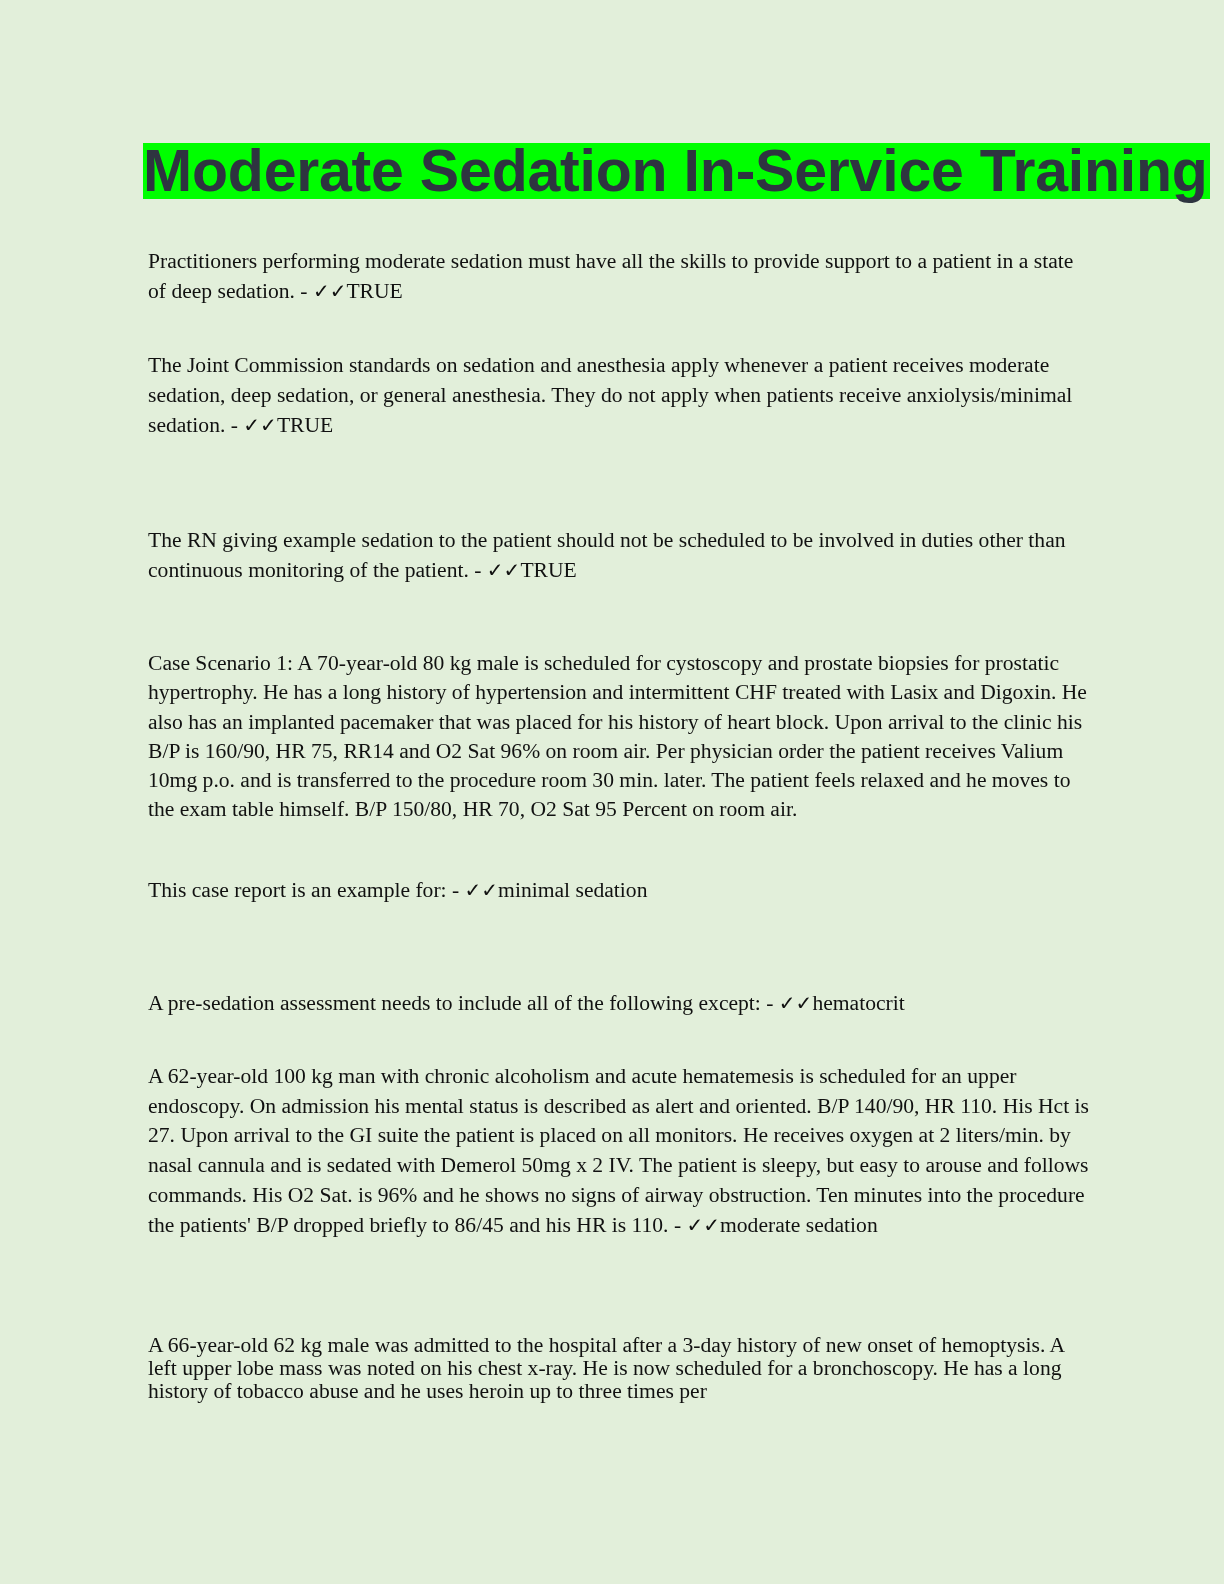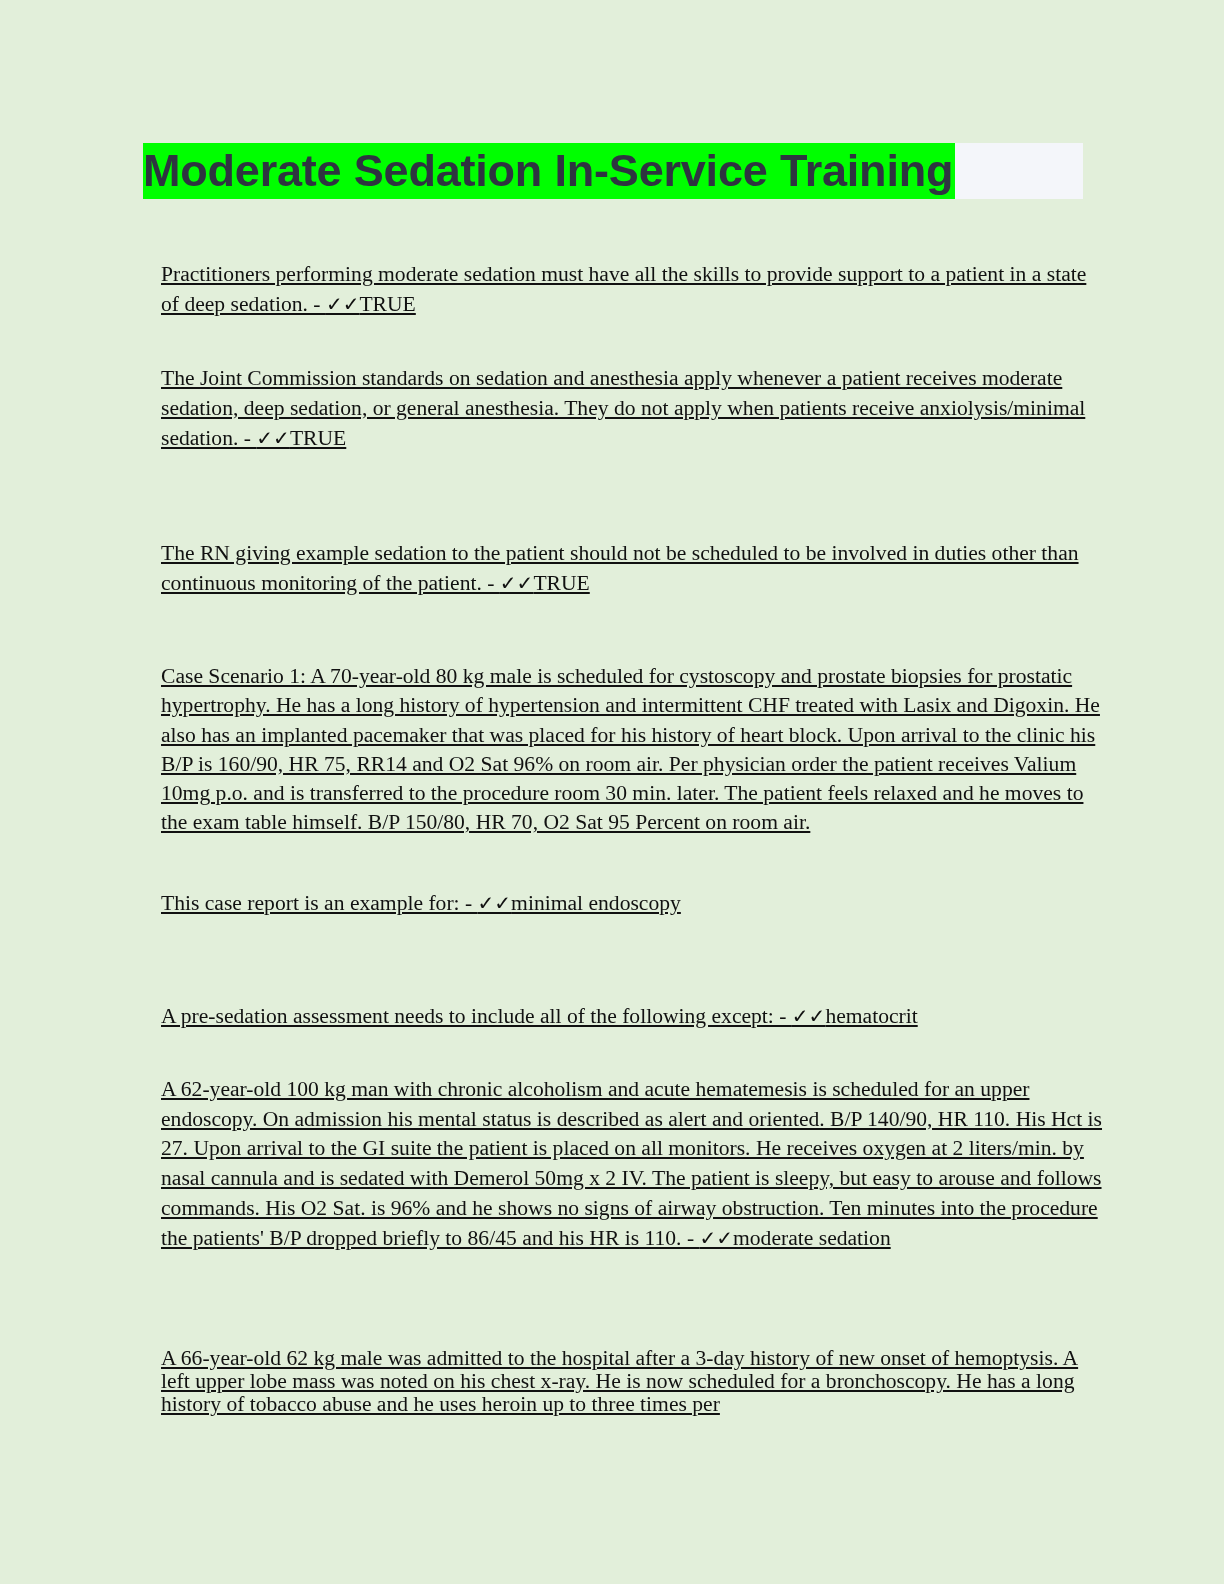--- a/index.html
+++ b/index.html
@@ -22,7 +22,7 @@
     color: #2e3440;
     font-family: "Liberation Sans", sans-serif;
     font-weight: bold;
-    font-size: 45px;
+    font-size: 59px;
     line-height: 56px;
     height: 56px;
     padding-right: 2px;

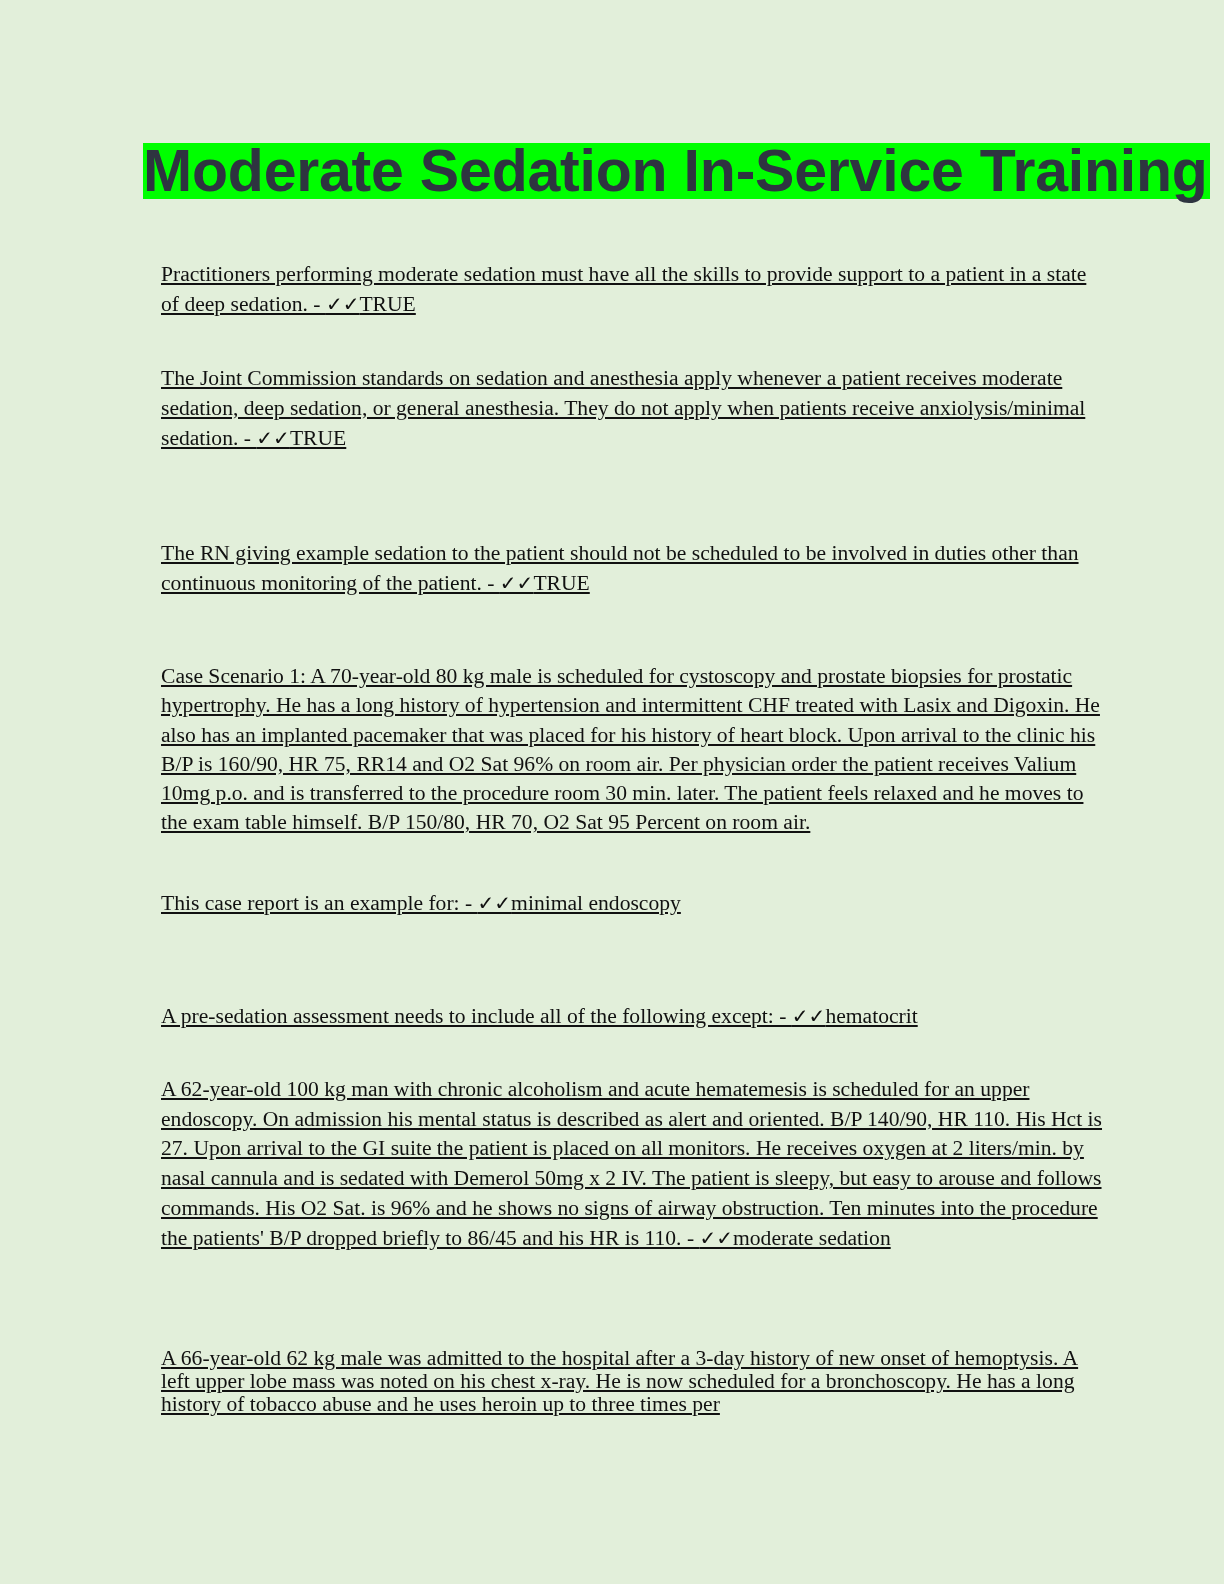--- a/index.html
+++ b/index.html
@@ -33,8 +33,7 @@
     position: absolute; left: 145px; width: 945px;
     font-size: 21.6px;
     line-height: 30px;
-    margin: 16px;
-    text-decoration: underline;
+    margin: 3px;
   }
   .ans { white-space: nowrap; }
   .check { font-family: "DejaVu Sans", sans-serif; font-size: 20px; }

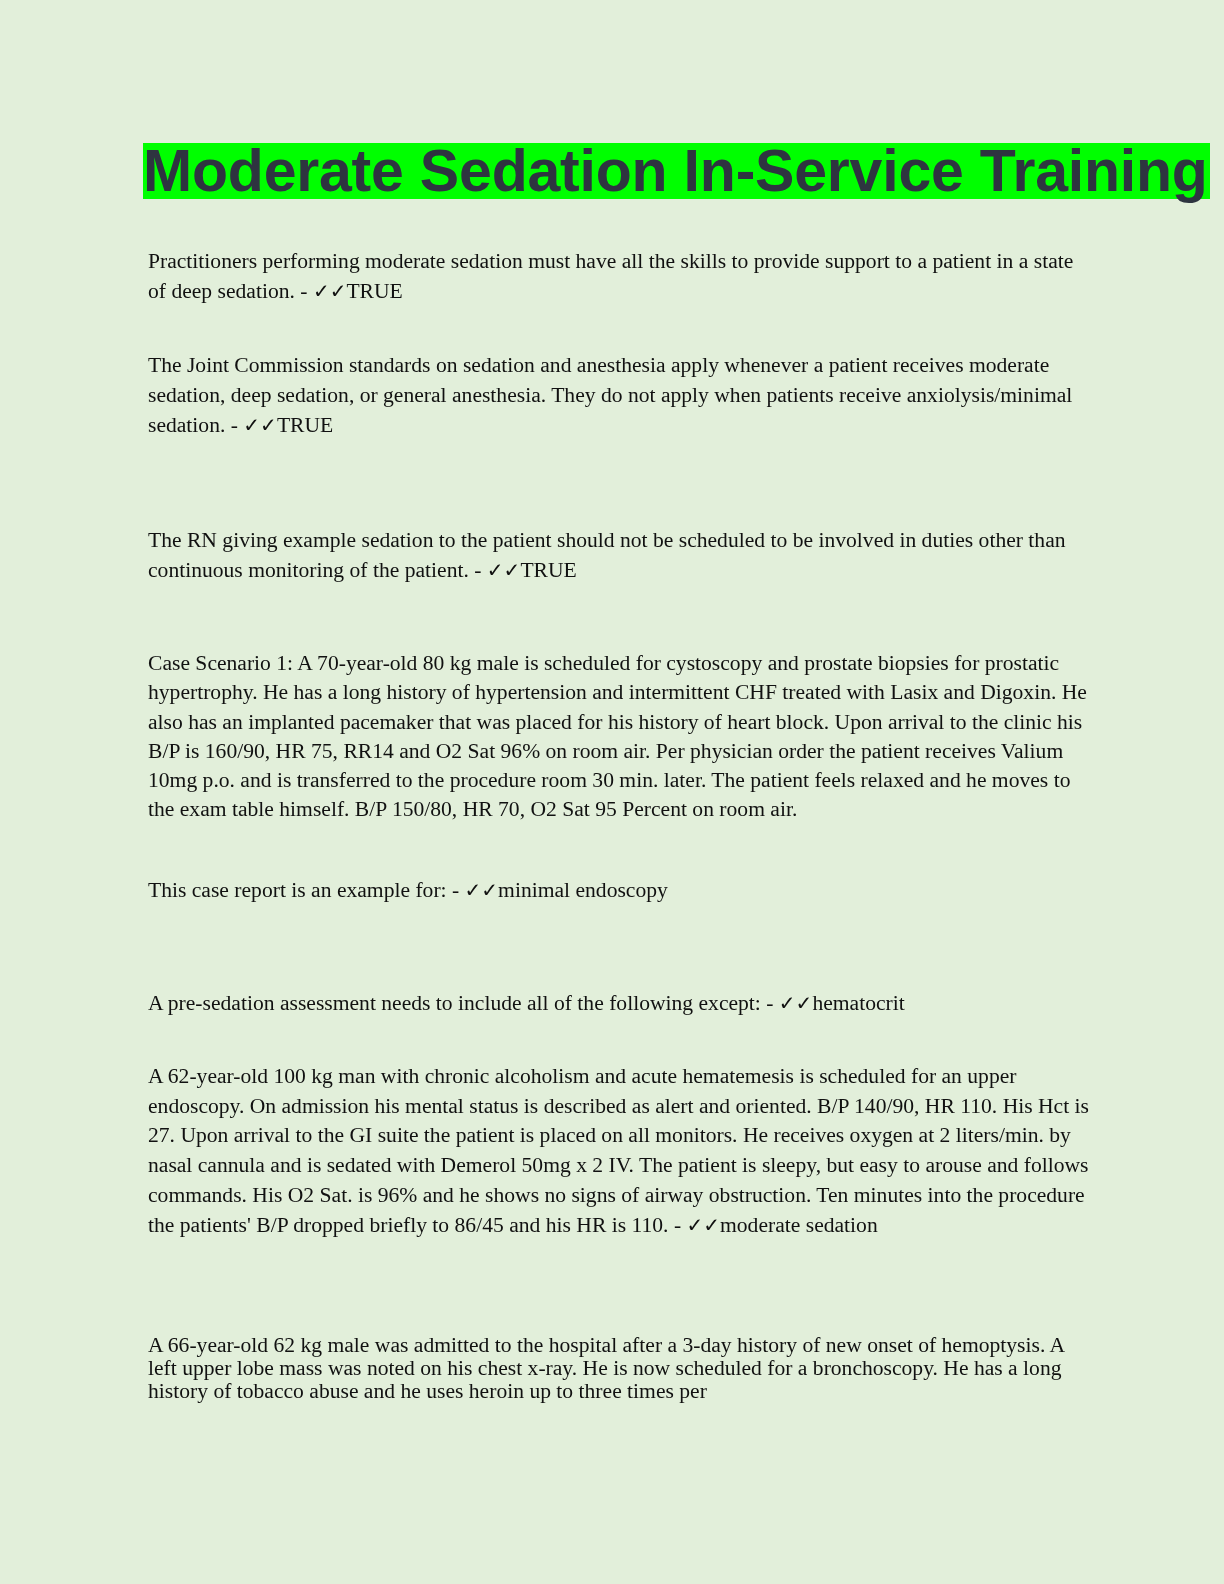--- a/index.html
+++ b/index.html
@@ -53,7 +53,7 @@
 
 <p class="para" style="top:646px;line-height:29.3px;">Case Scenario 1: A 70-year-old 80 kg male is scheduled for cystoscopy and prostate biopsies for prostatic hypertrophy. He has a long history of hypertension and intermittent CHF treated with Lasix and Digoxin. He also has an implanted pacemaker that was placed for his history of heart block. Upon arrival to the clinic his B/P is 160/90, HR 75, RR14 and O2 Sat 96% on room air. Per physician order the patient receives Valium 10mg p.o. and is transferred to the procedure room 30 min. later. The patient feels relaxed and he moves to the exam table himself. B/P 150/80, HR 70, O2 Sat 95 Percent on room air.</p>
 
-<p class="para" style="top:872px;"><span>This case report is an example for: - </span><span class="ans"><span class="check">✓✓</span><span>minimal endoscopy</span></span></p>
+<p class="para" style="top:872px;"><span>This case report is an example for: - </span><span class="ans"><span class="check">✓✓</span><span>minimal sedation</span></span></p>
 
 <p class="para" style="top:985px;"><span>A pre-sedation assessment needs to include all of the following except: - </span><span class="ans"><span class="check">✓✓</span><span>hematocrit</span></span></p>
 

